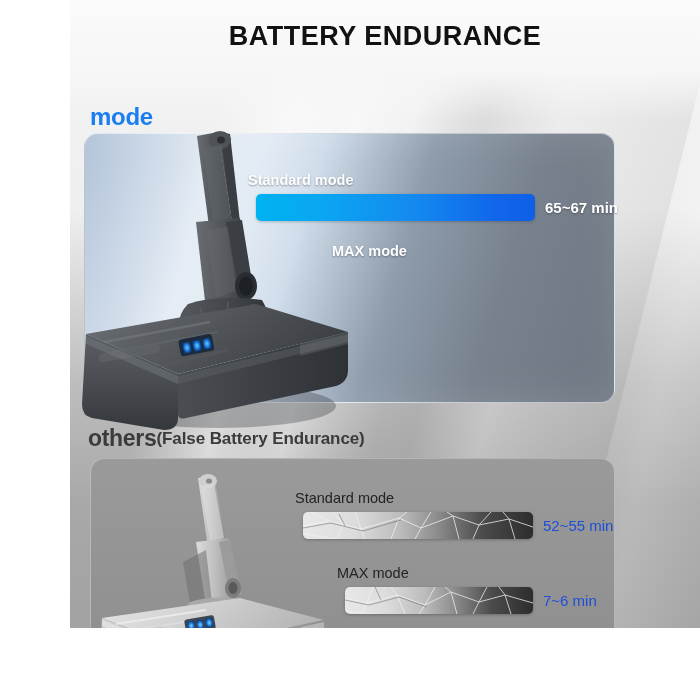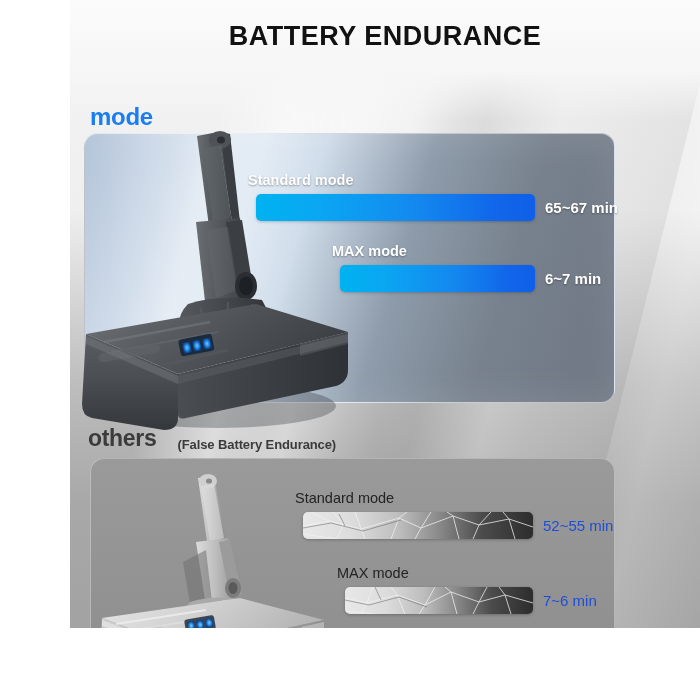--- a/index.html
+++ b/index.html
@@ -250,10 +250,6 @@
 
   <div class="bar-row" style="left:332px; top:243px;">
     <div class="bar-label">MAX mode</div>
-    <div class="bar-line">
-      <div class="bar-blue" style="width:195px;"></div>
-      <div class="bar-value">6~7 min</div>
-    </div>
   </div>
 
   <div class="label-others-wrap">

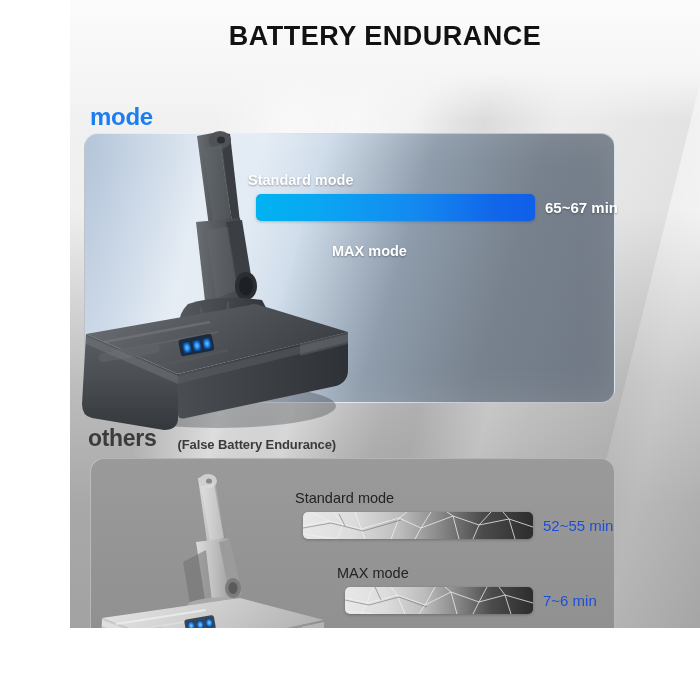--- a/index.html
+++ b/index.html
@@ -65,7 +65,7 @@
   }
   .label-others-wrap {
     position: absolute; left: 88px; top: 425px;
-    display: flex; align-items: flex-end;
+    display: flex; align-items: center;
   }
   .label-others {
     font-size: 23px; font-weight: bold; color: #3b3b3b; letter-spacing: -0.3px;

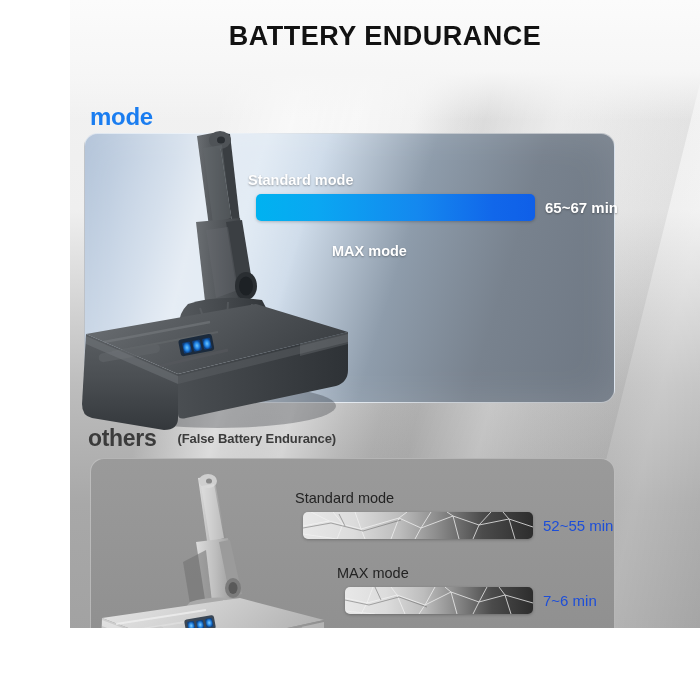--- a/index.html
+++ b/index.html
@@ -71,7 +71,7 @@
     font-size: 23px; font-weight: bold; color: #3b3b3b; letter-spacing: -0.3px;
   }
   .label-others-note {
-    font-size: 13px; font-weight: bold; color: #3b3b3b; letter-spacing: -0.1px; margin-left: 21px;
+    font-size: 17px; font-weight: bold; color: #3b3b3b; letter-spacing: -0.1px;
   }
 
   

